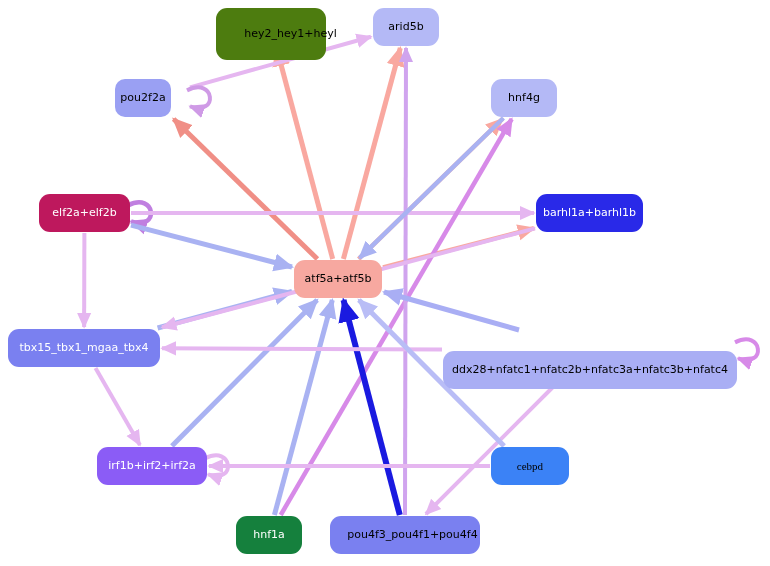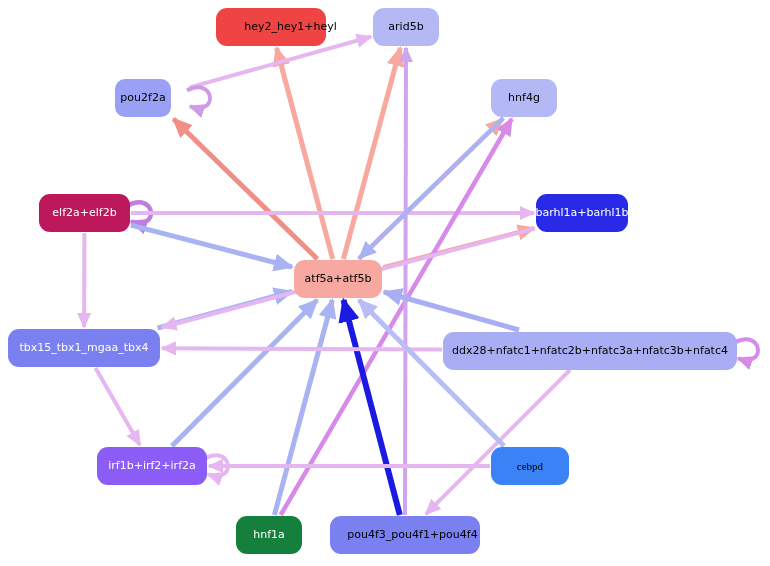--- a/index.html
+++ b/index.html
@@ -139,7 +139,7 @@
       <path d="M 503.4 118.0 L 359.6 258.0" fill="none" stroke="#a9b2f2" stroke-width="4.5" stroke-linecap="butt" marker-end="url(#arrow26)"></path>
     </svg>
   <div id="node-layer">
-      <div class="node" style="left: 216px; top: 8px; width: 110px; height: 38px; background: #ef4444; color: rgb(0, 0, 0); padding-left: 39px;">
+      <div class="node" style="left: 216px; top: 8px; width: 110px; height: 52px; background: #4d7c0f; color: rgb(0, 0, 0); padding-left: 39px;">
         <span>hey2_hey1+heyl</span>
       </div>
       <div class="node" style="left: 373px; top: 8px; width: 66px; height: 38px; background: rgb(180, 185, 246); color: rgb(0, 0, 0);">

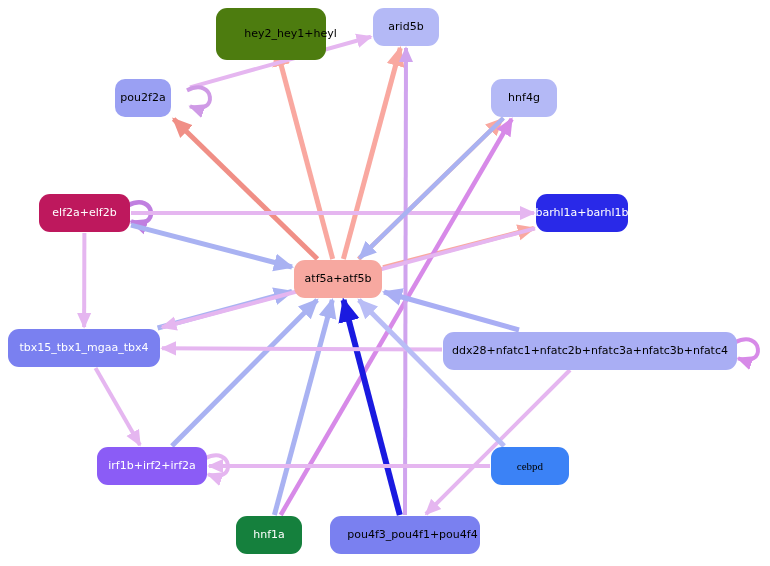--- a/index.html
+++ b/index.html
@@ -154,7 +154,7 @@
       <div class="node" style="left: 39px; top: 194px; width: 91px; height: 38px; background: #be185d; color: rgb(255, 255, 255);">
         <span>elf2a+elf2b</span>
       </div>
-      <div class="node" style="left: 536px; top: 194px; width: 92px; height: 38px; background: rgb(41, 41, 232); color: rgb(255, 255, 255); text-align: right;">
+      <div class="node" style="left: 536px; top: 194px; width: 107px; height: 38px; background: rgb(41, 41, 232); color: rgb(255, 255, 255); text-align: right;">
         <span>barhl1a+barhl1b</span>
       </div>
       <div class="node" style="left: 294px; top: 260px; width: 88px; height: 38px; background: rgb(247, 168, 160); color: rgb(0, 0, 0);">

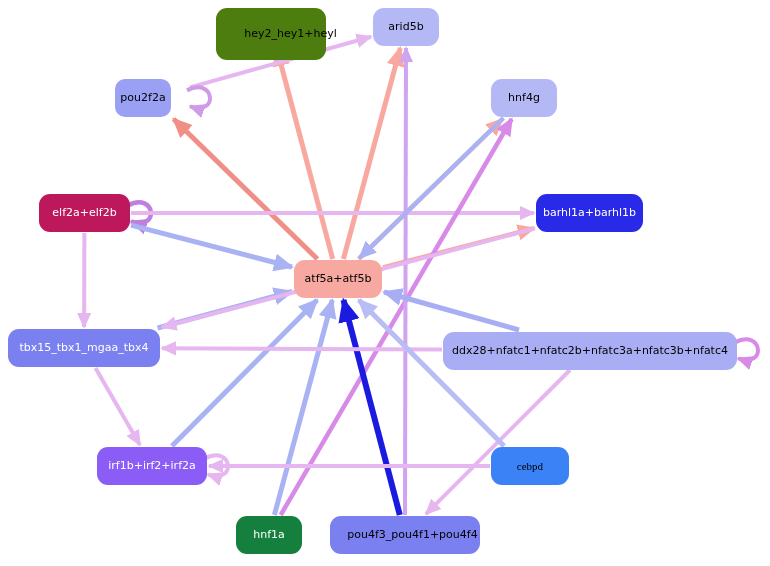--- a/index.html
+++ b/index.html
@@ -163,7 +163,7 @@
       <div class="node" style="left: 8px; top: 329px; width: 152px; height: 38px; background: rgb(122, 128, 240); color: rgb(255, 255, 255);">
         <span>tbx15_tbx1_mgaa_tbx4</span>
       </div>
-      <div class="node" style="left: 443px; top: 332px; width: 294px; height: 38px; background: rgb(169, 174, 244); color: rgb(0, 0, 0);">
+      <div class="node" style="left: 443px; top: 351px; width: 294px; height: 38px; background: rgb(169, 174, 244); color: rgb(0, 0, 0);">
         <span>ddx28+nfatc1+nfatc2b+nfatc3a+nfatc3b+nfatc4</span>
       </div>
       <div class="node" style="left: 97px; top: 447px; width: 110px; height: 38px; background: #8b5cf6; color: rgb(255, 255, 255);">

